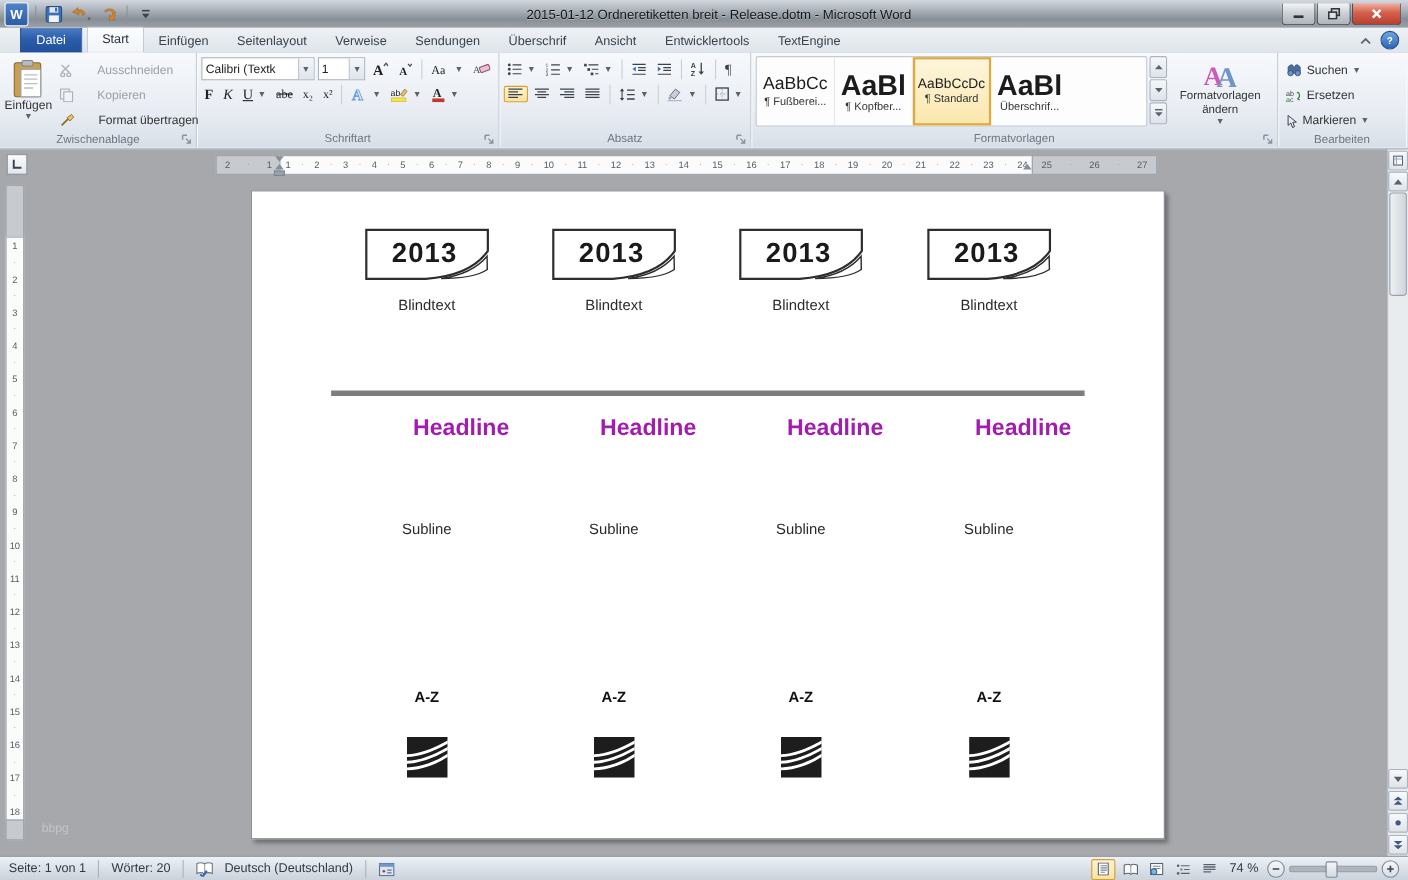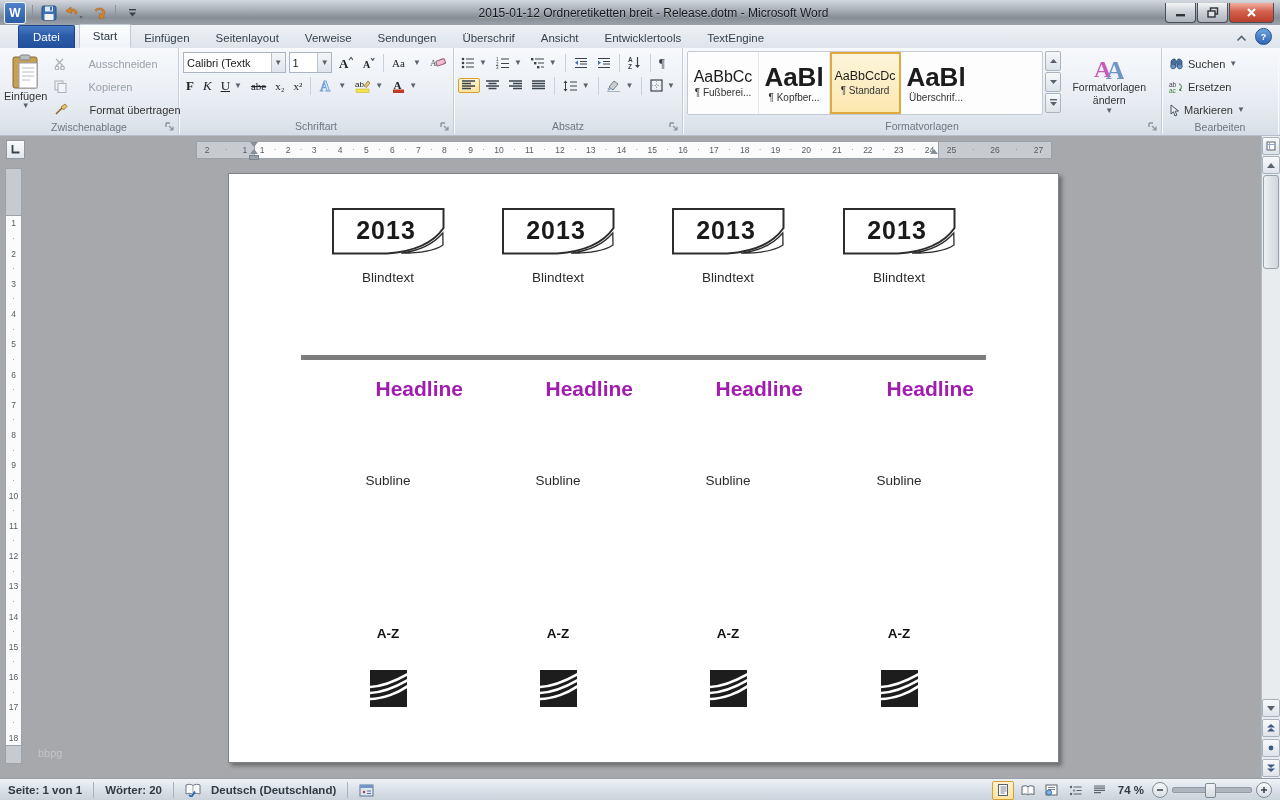--- a/index.html
+++ b/index.html
@@ -130,7 +130,7 @@
     background:linear-gradient(#eef2f6,#d6dde5 60%,#c9d1da);border-top:1px solid #98a0aa;
     display:flex;align-items:center;font-size:11.5px;color:#333a42;}
   .ssep{width:1px;height:16px;background:#aab2bb;margin:0 6px;}
-  .sitem{padding:0 5px;display:flex;align-items:center;gap:5px;white-space:nowrap;font-weight:bold;}
+  .sitem{padding:0 5px;display:flex;align-items:center;gap:5px;white-space:nowrap;}
   #statusright{margin-left:auto;display:flex;align-items:center;gap:4px;padding-right:8px;}
   .viewbtn{width:20px;height:17px;border-radius:2px;display:flex;align-items:center;justify-content:center;}
   .zoomtrack{width:78px;height:4px;background:#aeb5bd;border-radius:2px;position:relative;border:1px solid #949ca5;}

